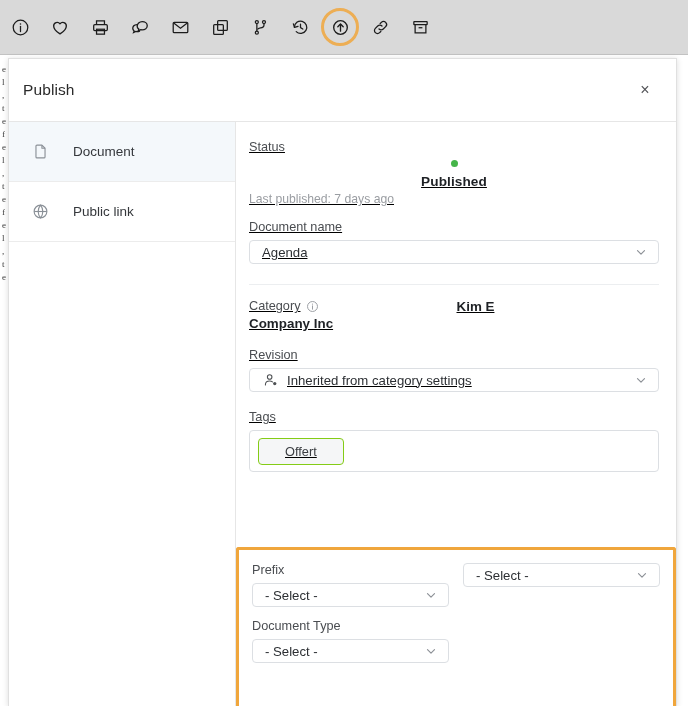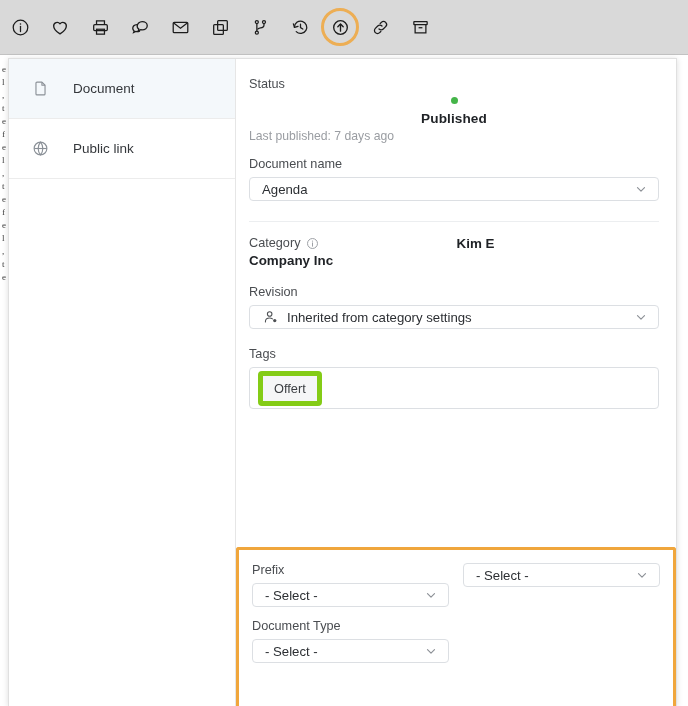--- a/index.html
+++ b/index.html
@@ -425,6 +425,10 @@
 
 <div class="modal">
 
+  <div class="modal-header">
+    <div class="modal-title">Publish</div>
+    <div class="close-btn">×</div>
+  </div>
 
   <div class="modal-body">
 

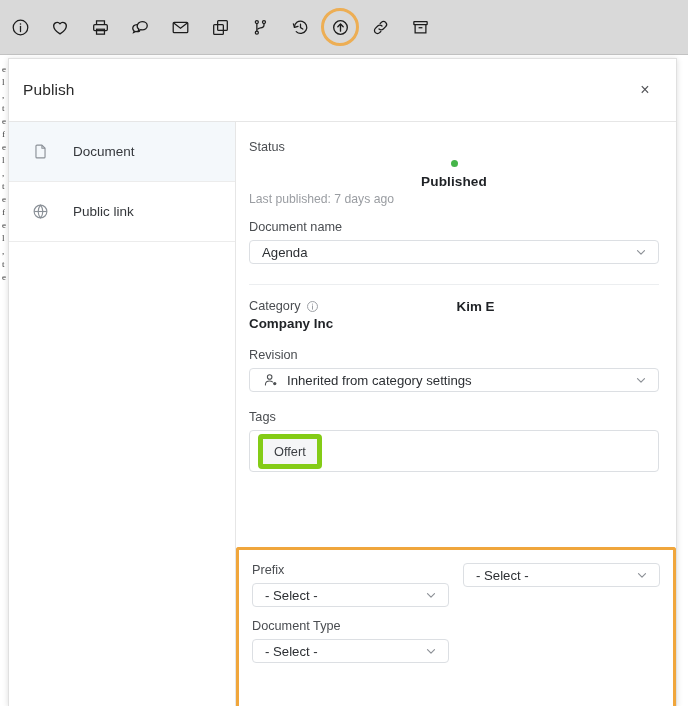--- a/index.html
+++ b/index.html
@@ -158,6 +158,7 @@
     box-sizing: border-box;
     min-width: 0;
     position: relative;
+    text-decoration: underline;
   }
   .field-label {
     font-size: 12.7px;

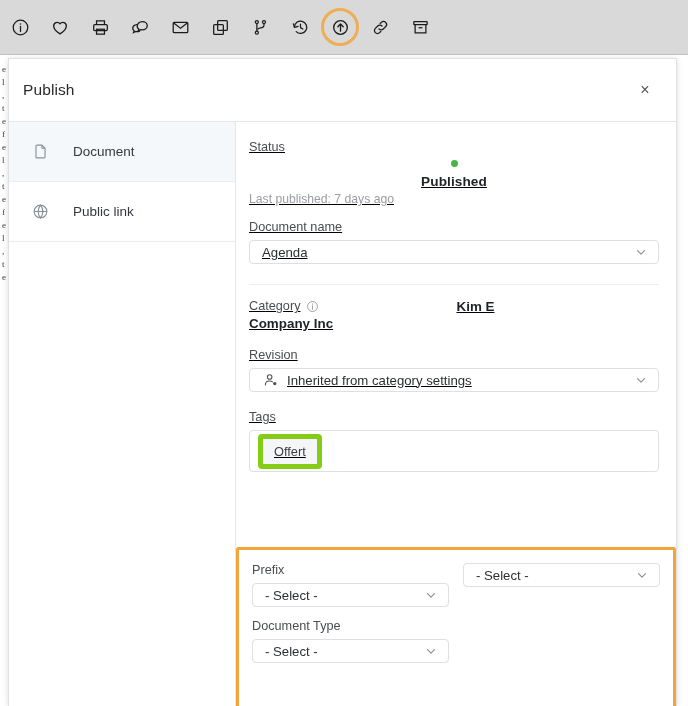--- a/index.html
+++ b/index.html
@@ -261,11 +261,11 @@
   }
   .tag-chip {
     background: #f5f6f7;
-    border: 5px solid #84cc16;
+    border: 1px solid #84cc16;
     border-radius: 4px;
     font-size: 12.8px;
     color: #3b3e42;
-    padding: 5px 11px;
+    padding: 5px 26px;
     cursor: pointer;
   }
 

